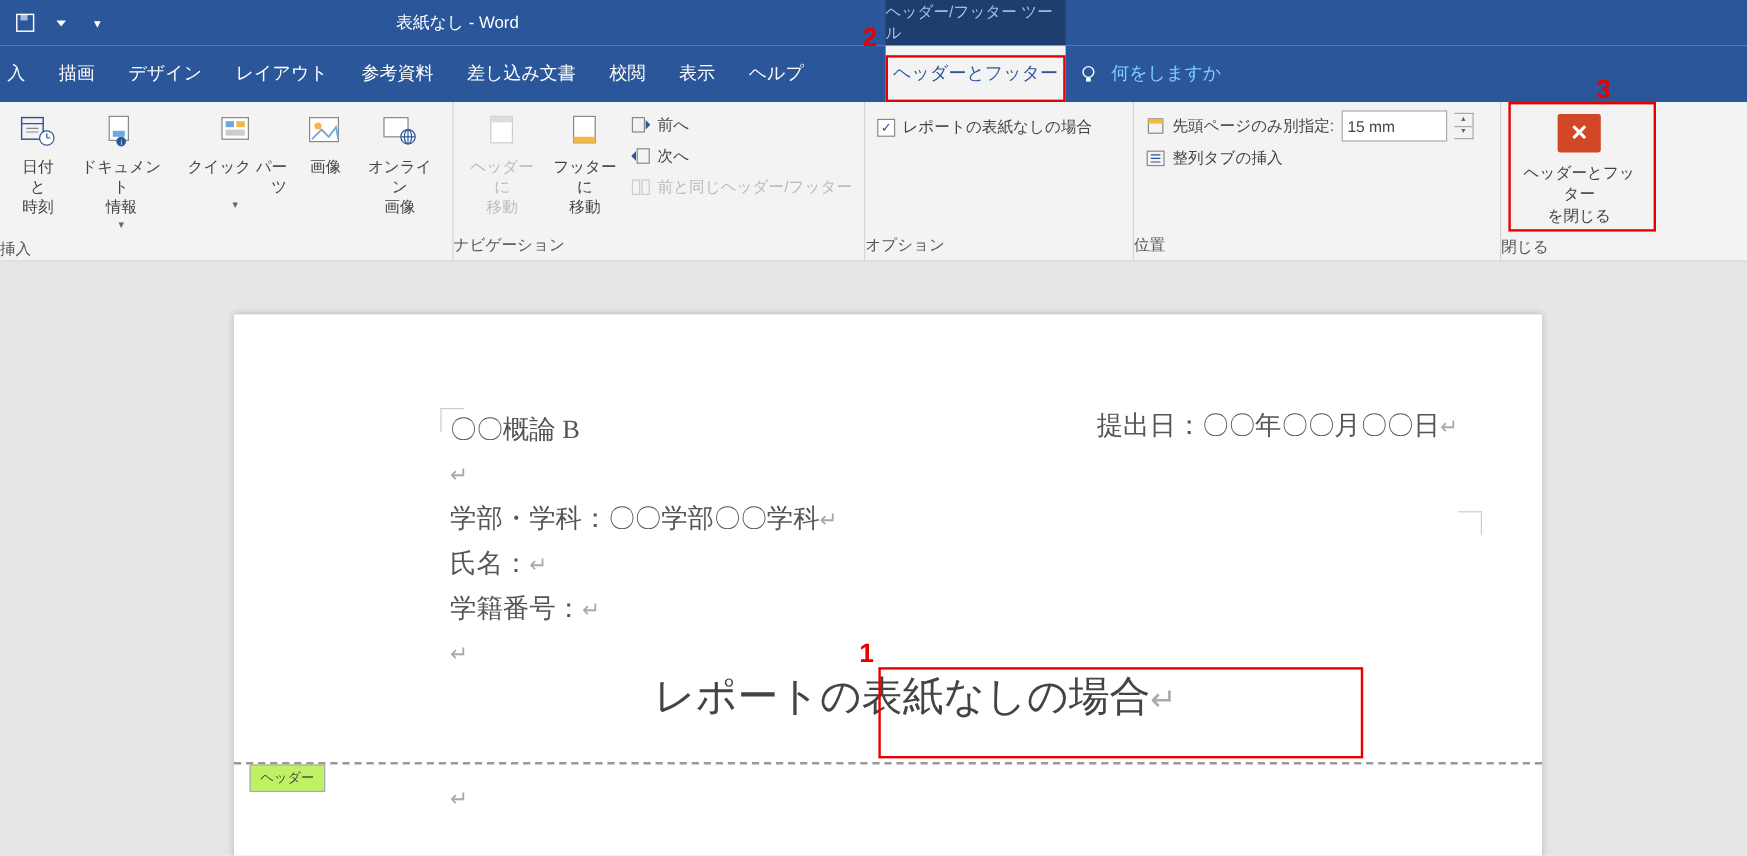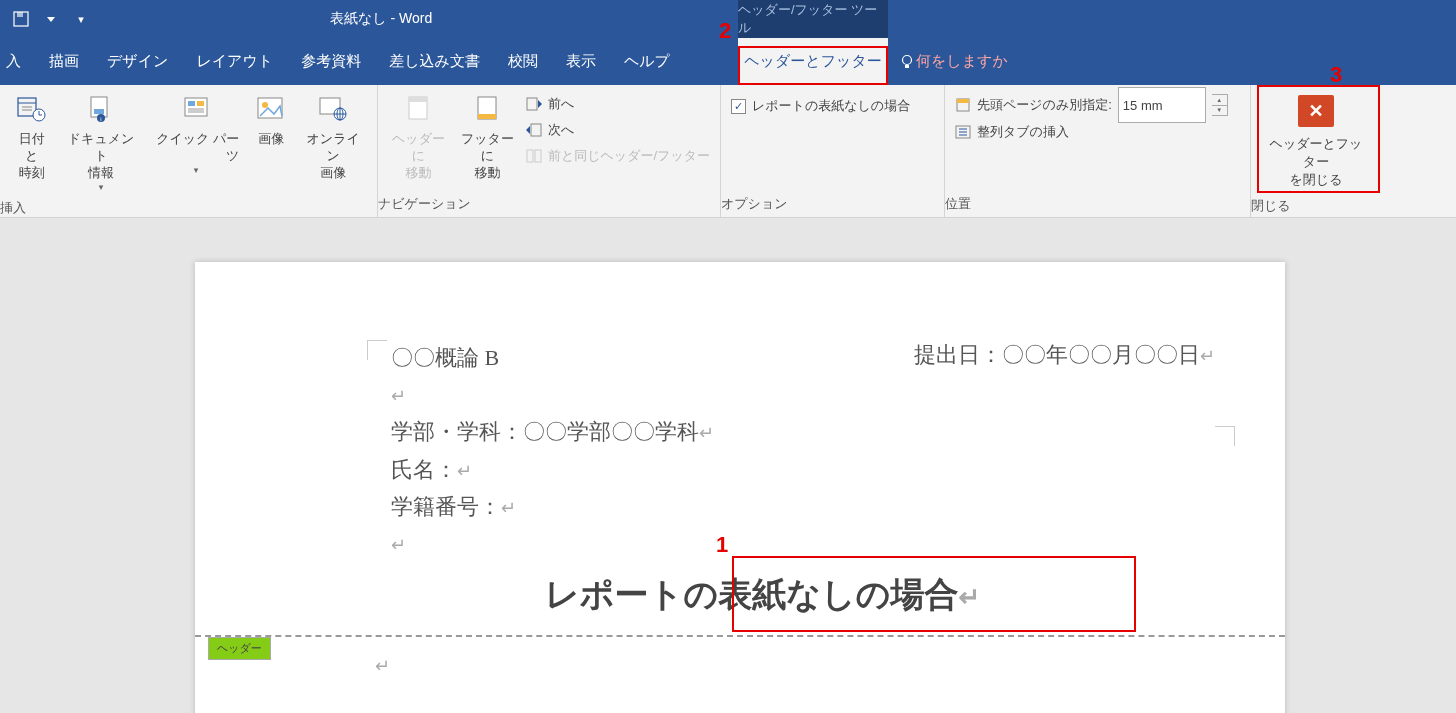--- a/index.html
+++ b/index.html
@@ -89,8 +89,9 @@
     left: 898px;
     display: flex;
     align-items: center;
+    gap: 10px;
     font-size: 15px;
-    color: #fca5a5;
+    color: #7dd3fc;
   }
   .ribbon {
     height: 133px;

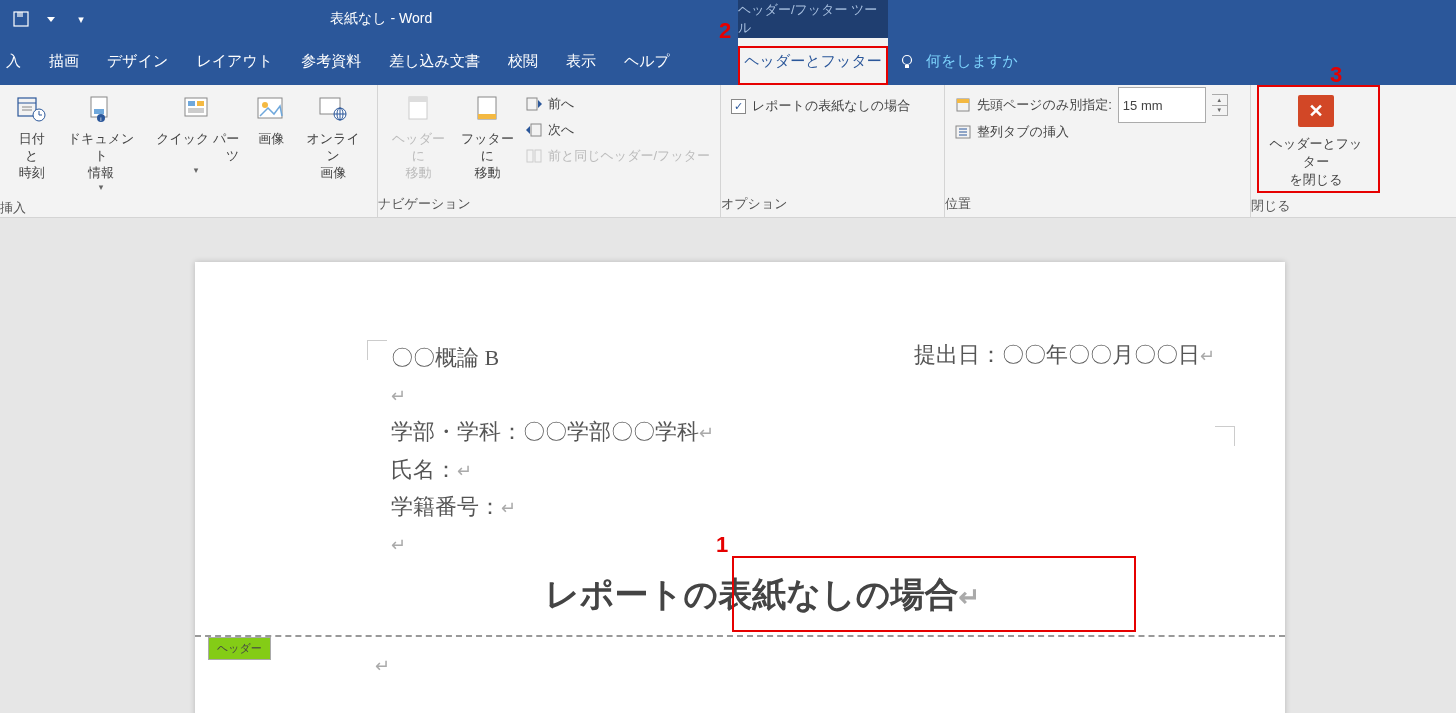--- a/index.html
+++ b/index.html
@@ -149,7 +149,7 @@
   .pos-row { display: flex; align-items: center; gap: 6px; padding: 2px 4px; height: 28px; font-size: 13px; color: #444; }
   .pos-input {
     width: 88px;
-    height: 36px;
+    height: 26px;
     border: 1px solid #ababab;
     background: white;
     padding: 0 4px;

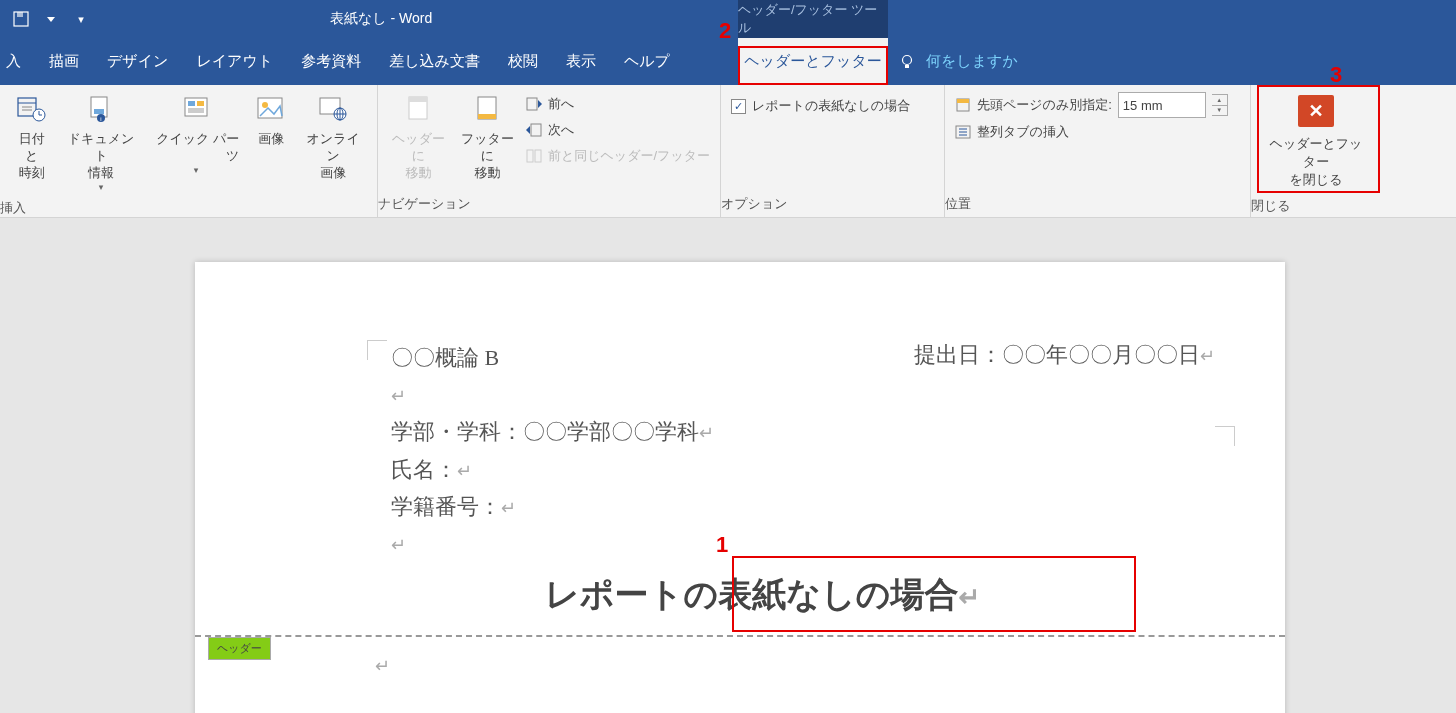--- a/index.html
+++ b/index.html
@@ -237,7 +237,7 @@
     line-height: 1.6;
   }
   .para-mark { color: #aaa; font-size: 18px; }
-  .doc-line { margin-bottom: 2px; white-space: nowrap; margin-left: 16px; }
+  .doc-line { margin-bottom: 2px; white-space: nowrap; }
   .right-header {
     position: absolute;
     right: 70px;

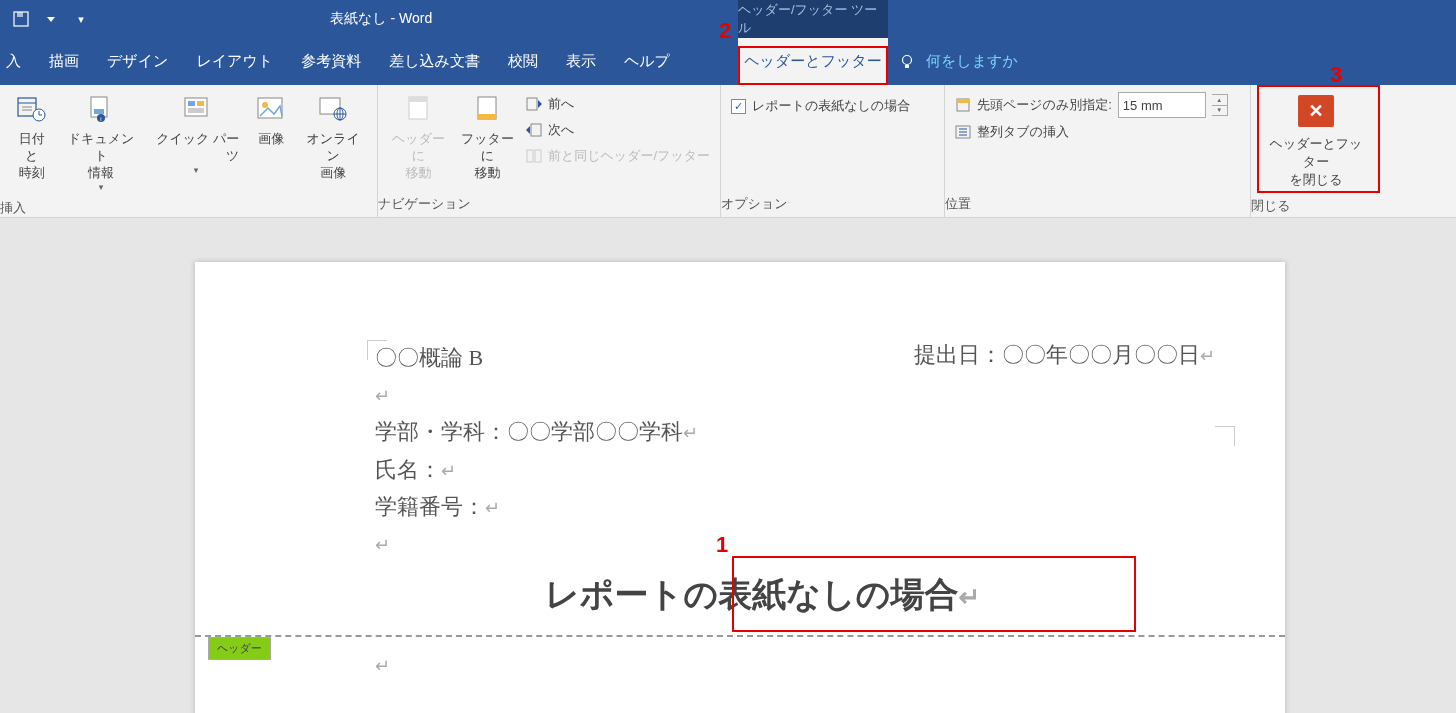--- a/index.html
+++ b/index.html
@@ -250,12 +250,11 @@
   .title-box {
     position: absolute;
     left: 350px;
-    top: 310px;
+    top: 296px;
     font-family: "Yu Mincho", serif;
     font-size: 34px;
     color: #444;
     white-space: nowrap;
-    font-weight: bold;
   }
   .annot { position: absolute; color: #e60000; font-weight: bold; font-size: 22px; font-family: Arial; z-index: 50; }
   .red-box { position: absolute; border: 2px solid #e60000; z-index: 40; pointer-events: none; }

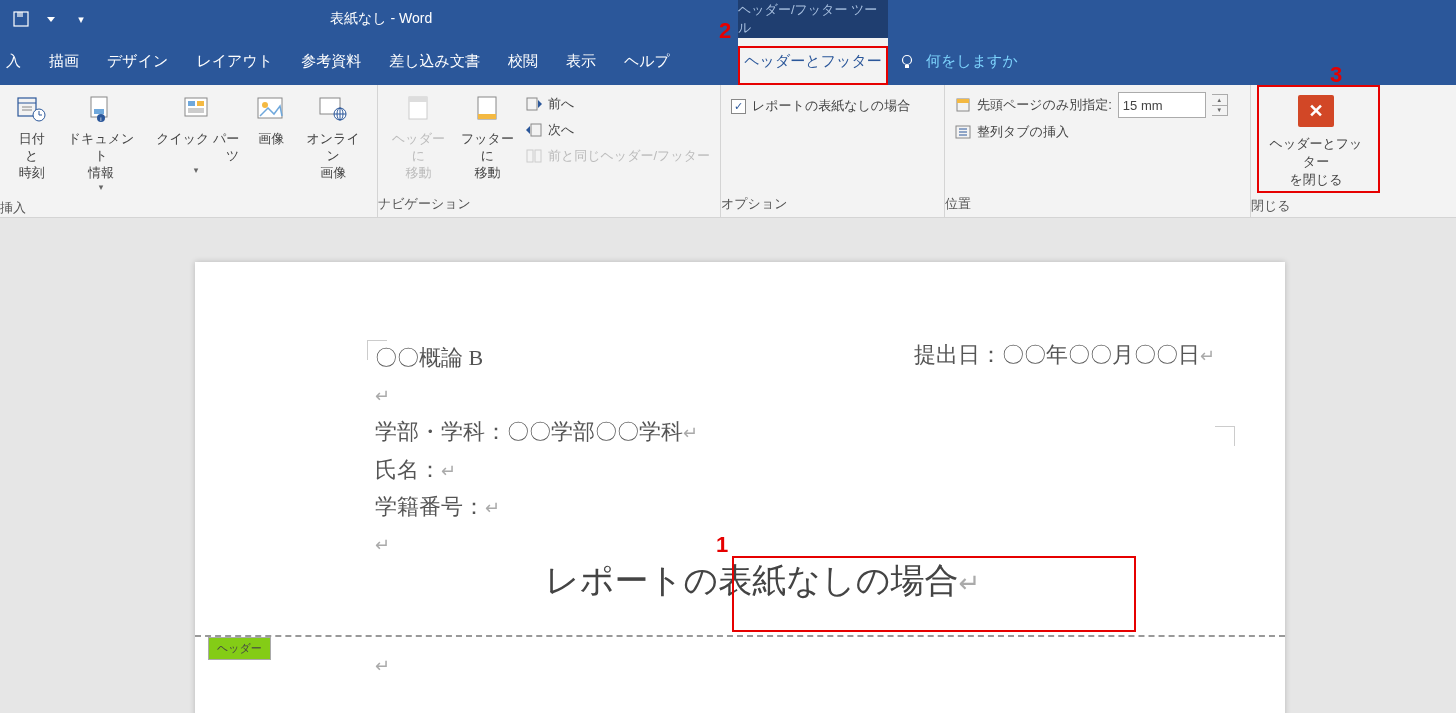--- a/index.html
+++ b/index.html
@@ -220,7 +220,7 @@
     position: absolute;
     left: 13px;
     top: 375px;
-    background: #84cc16;
+    background: #bef264;
     border: 1px solid #aaa;
     font-size: 11px;
     padding: 3px 8px;

